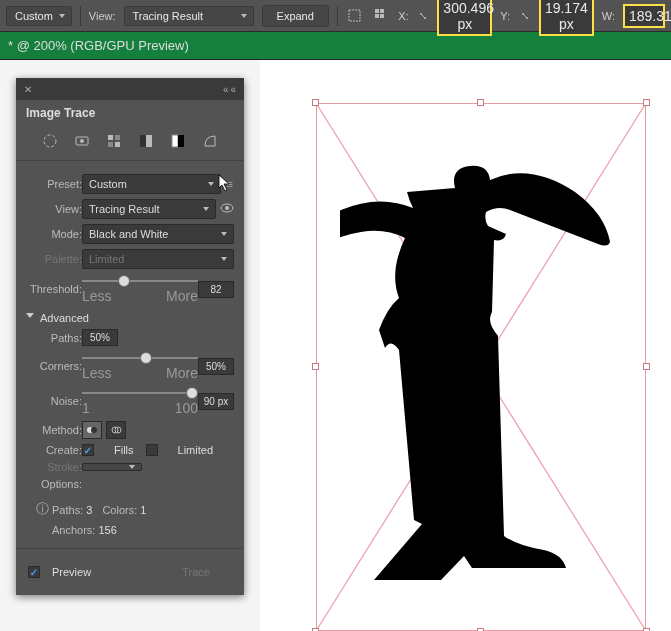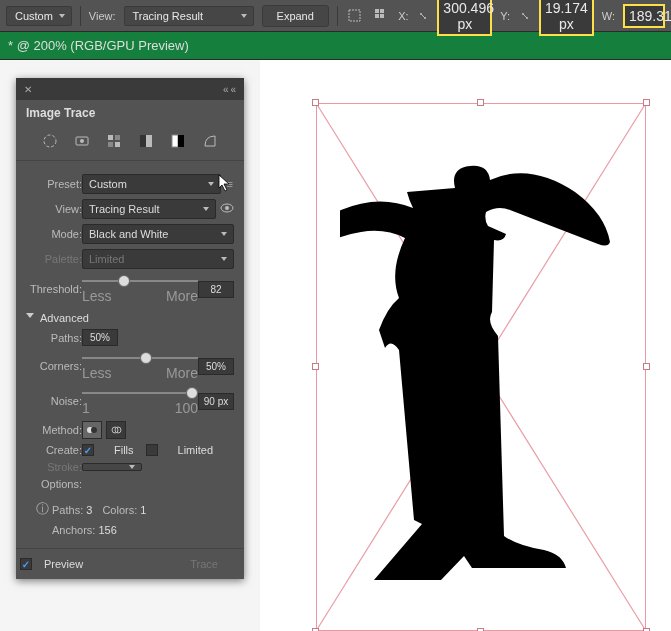--- a/index.html
+++ b/index.html
@@ -44,7 +44,7 @@
 .p-info-row{display:flex;gap:10px;padding:4px 0;font-size:11px}
 .p-info-row .ilbl{color:#bbb}
 .p-info-icon{position:absolute;left:10px;color:#aaa;font-size:13px}
-.p-footer{display:flex;gap:12px;padding:4px;border-top:1px solid #444;align-items:center}
+.p-footer{display:flex;gap:12px;padding:12px;border-top:1px solid #444;align-items:center}
 .trace-btn{margin-left:auto;padding:5px 22px;color:#777;cursor:default}
 .canvas{position:absolute;left:260px;top:60px;right:0;bottom:0;background:#fff}
 .bb{position:absolute;left:56px;top:43px;width:330px;height:528px}

